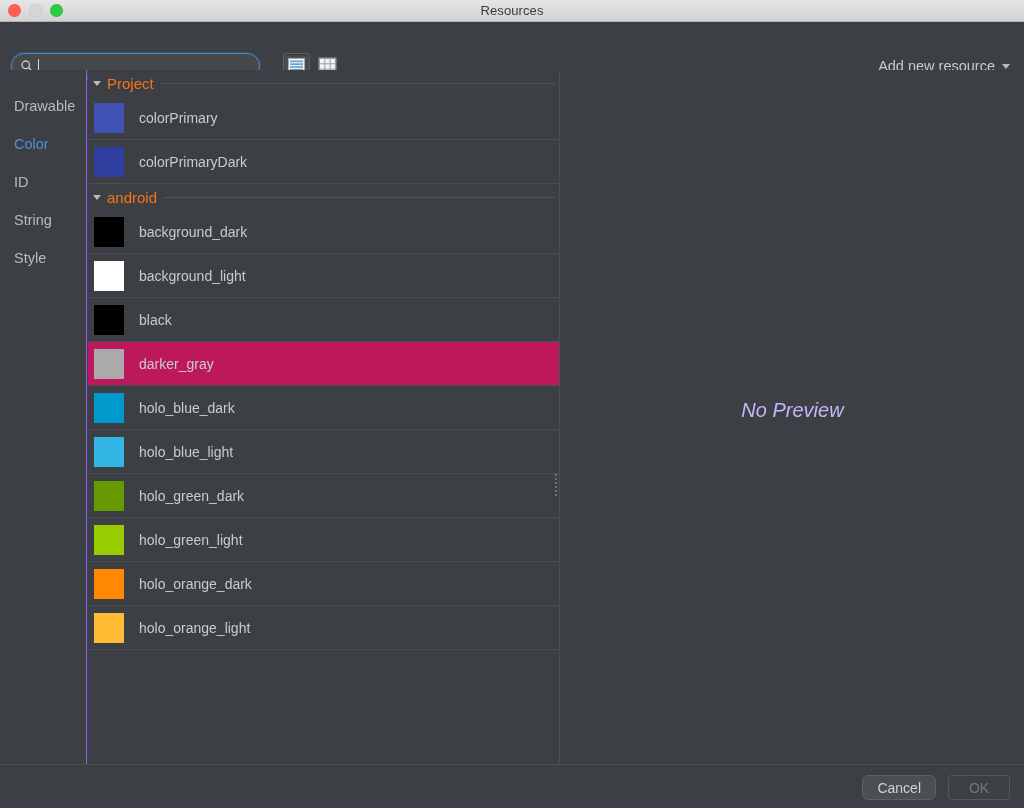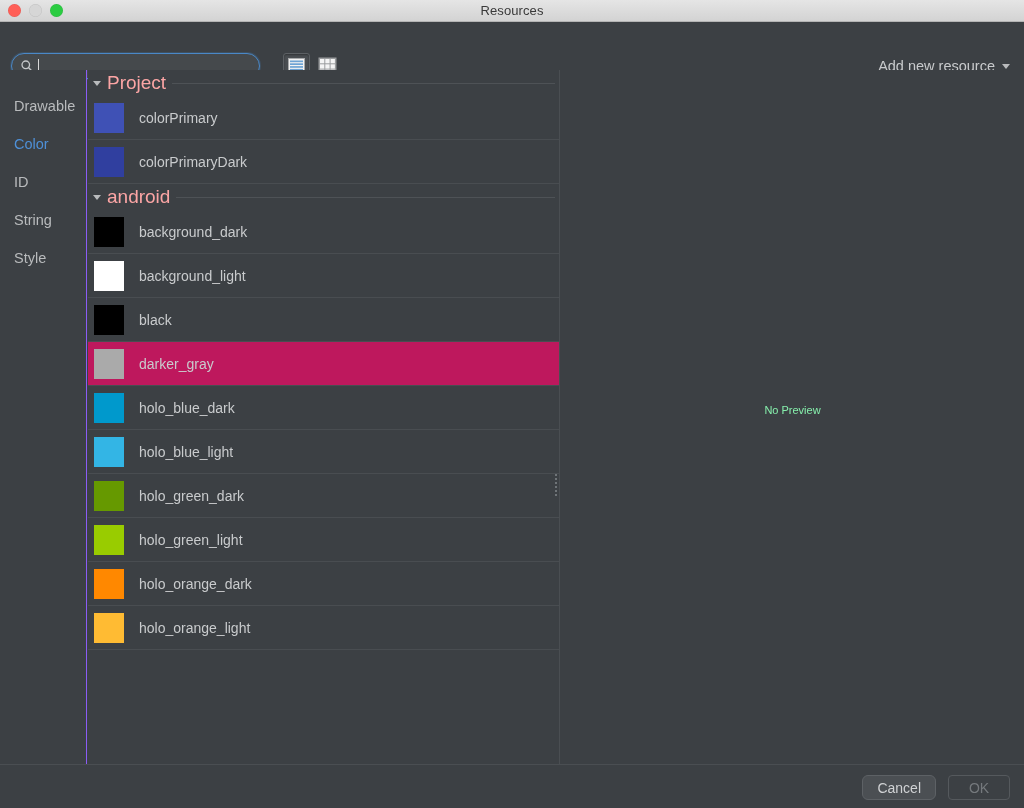--- a/index.html
+++ b/index.html
@@ -197,8 +197,8 @@
     flex: 0 0 auto;
   }
   .sec-label {
-    font-size: 19px;
-    color: #fca5a5;
+    font-size: 15px;
+    color: #f97316;
     white-space: nowrap;
     flex: 0 0 auto;
   }

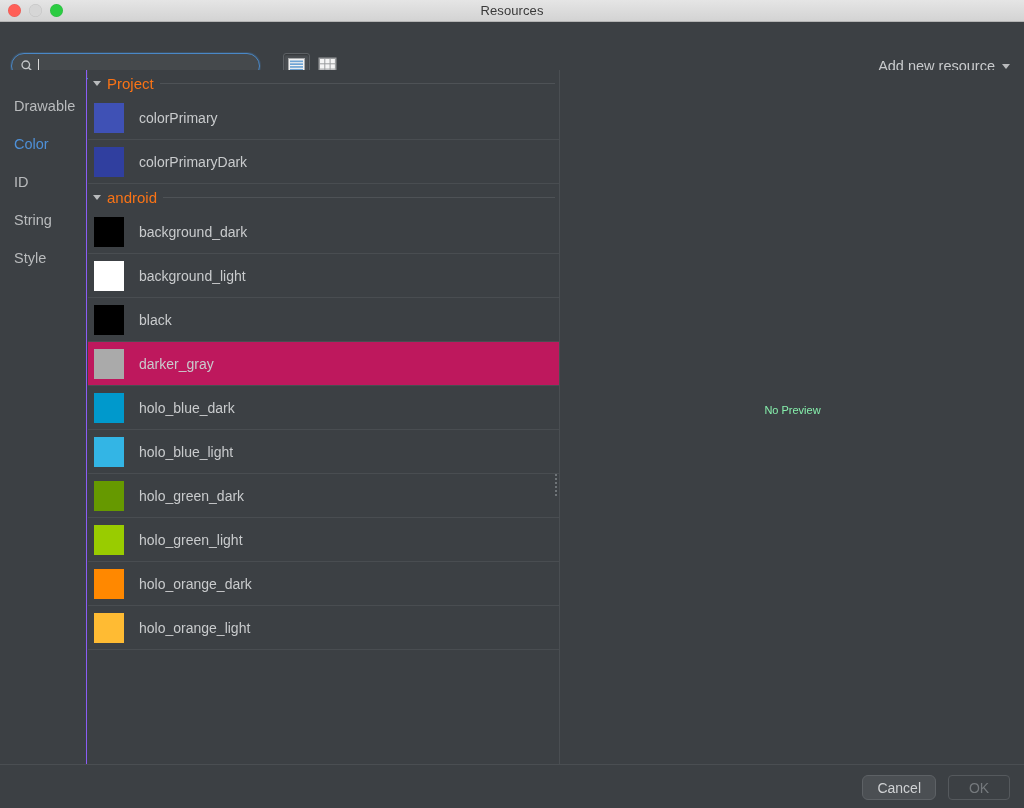--- a/index.html
+++ b/index.html
@@ -261,9 +261,10 @@
     justify-content: center;
   }
   .no-preview {
-    font-size: 11px;
-    color: #86efac;
+    font-size: 20px;
+    color: #c4b5fd;
     margin-top: -14px;
+    font-style: italic;
   }
 
   

